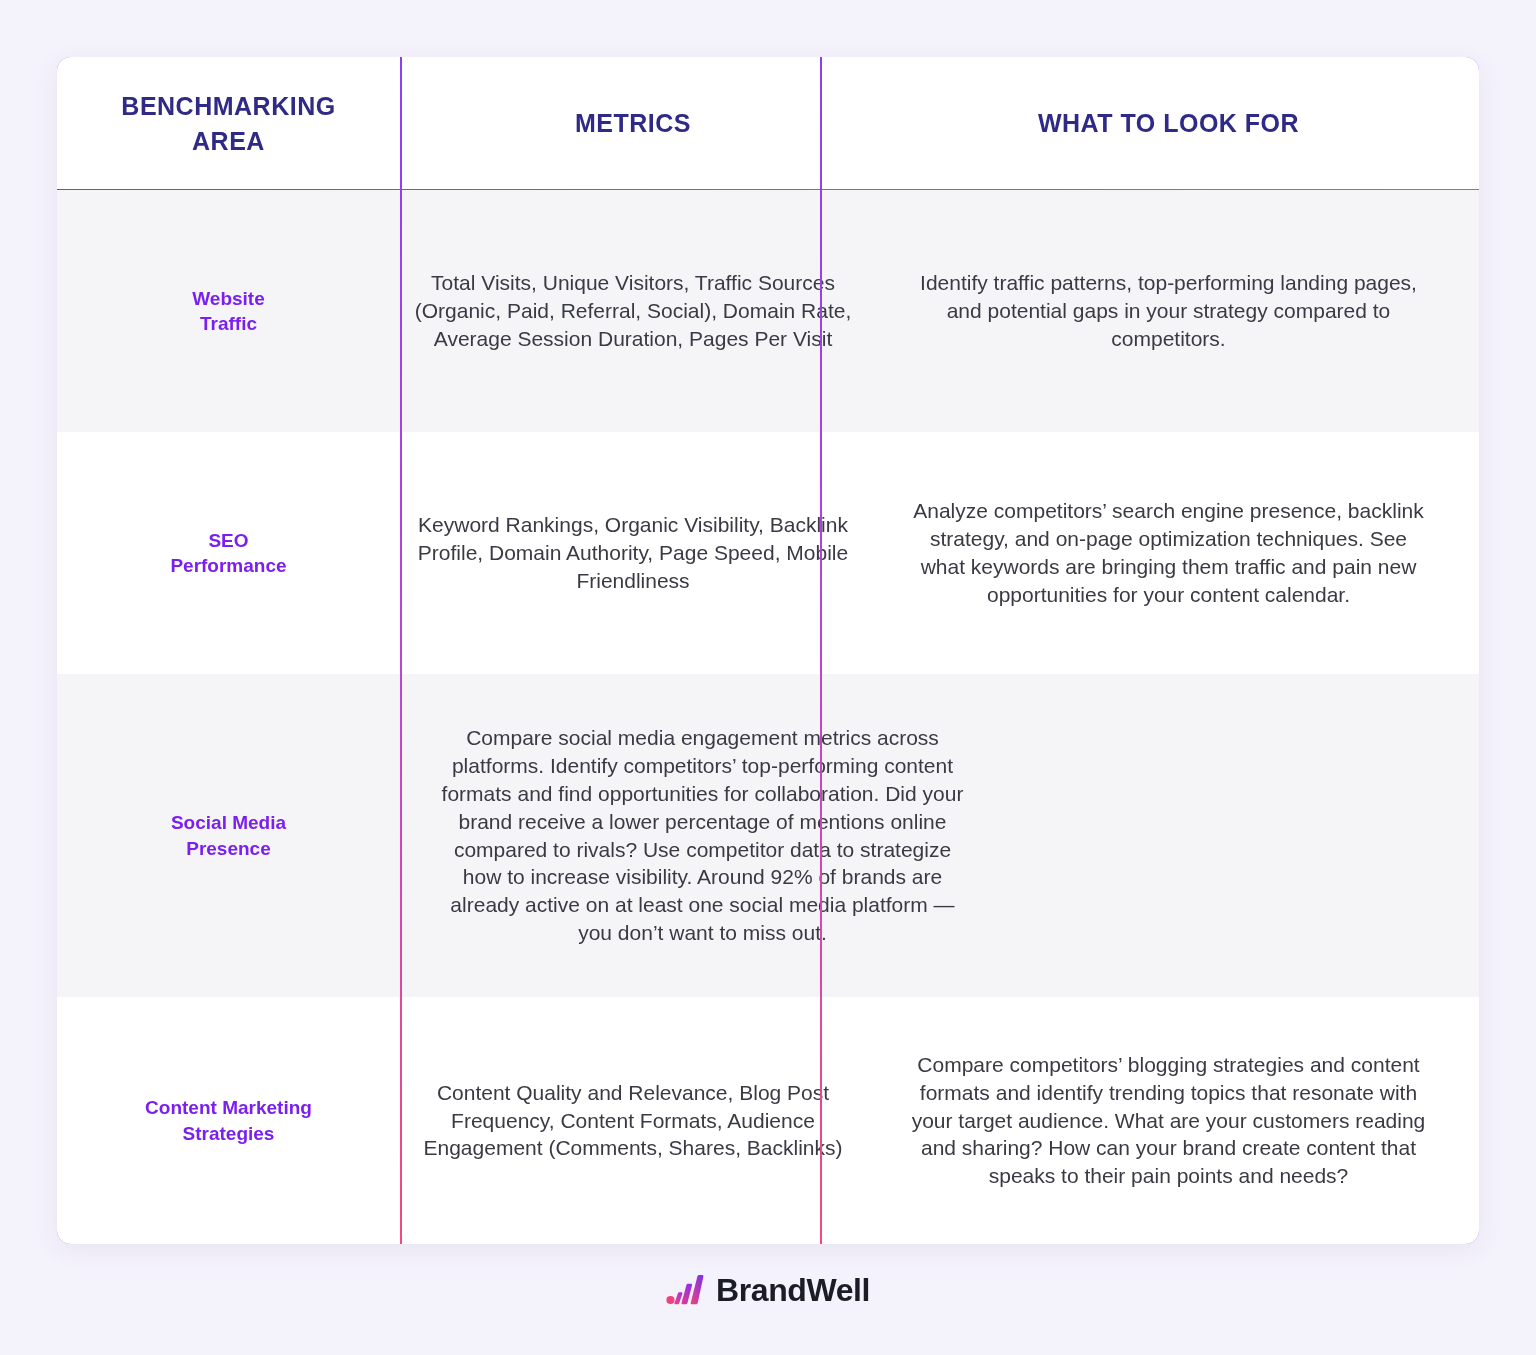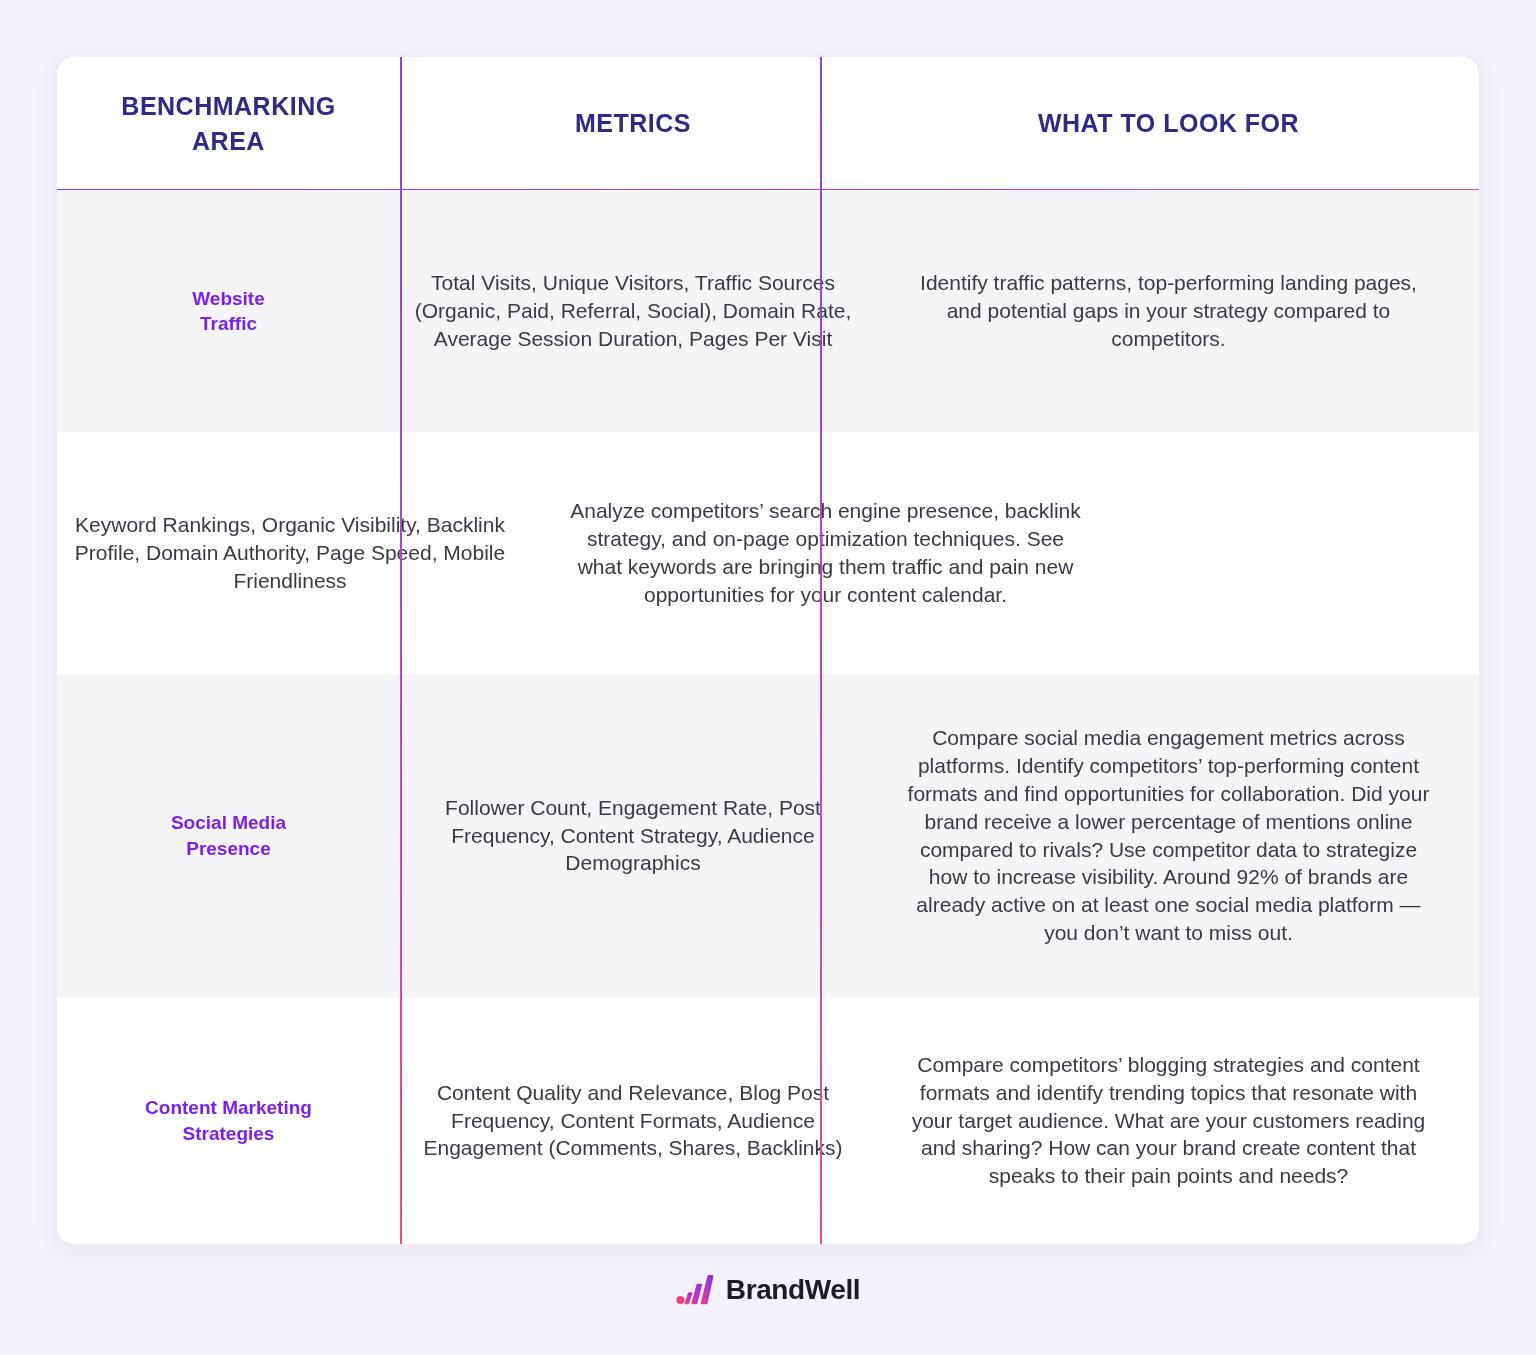--- a/index.html
+++ b/index.html
@@ -196,6 +196,9 @@
       </div>
 
       <div class="row r2">
+        <div class="cell col-1">
+          <div class="area-text">SEO<br>Performance</div>
+        </div>
         <div class="cell col-2">
           <div class="metrics-text">Keyword Rankings, Organic Visibility, Backlink Profile, Domain Authority, Page Speed, Mobile Friendliness</div>
         </div>

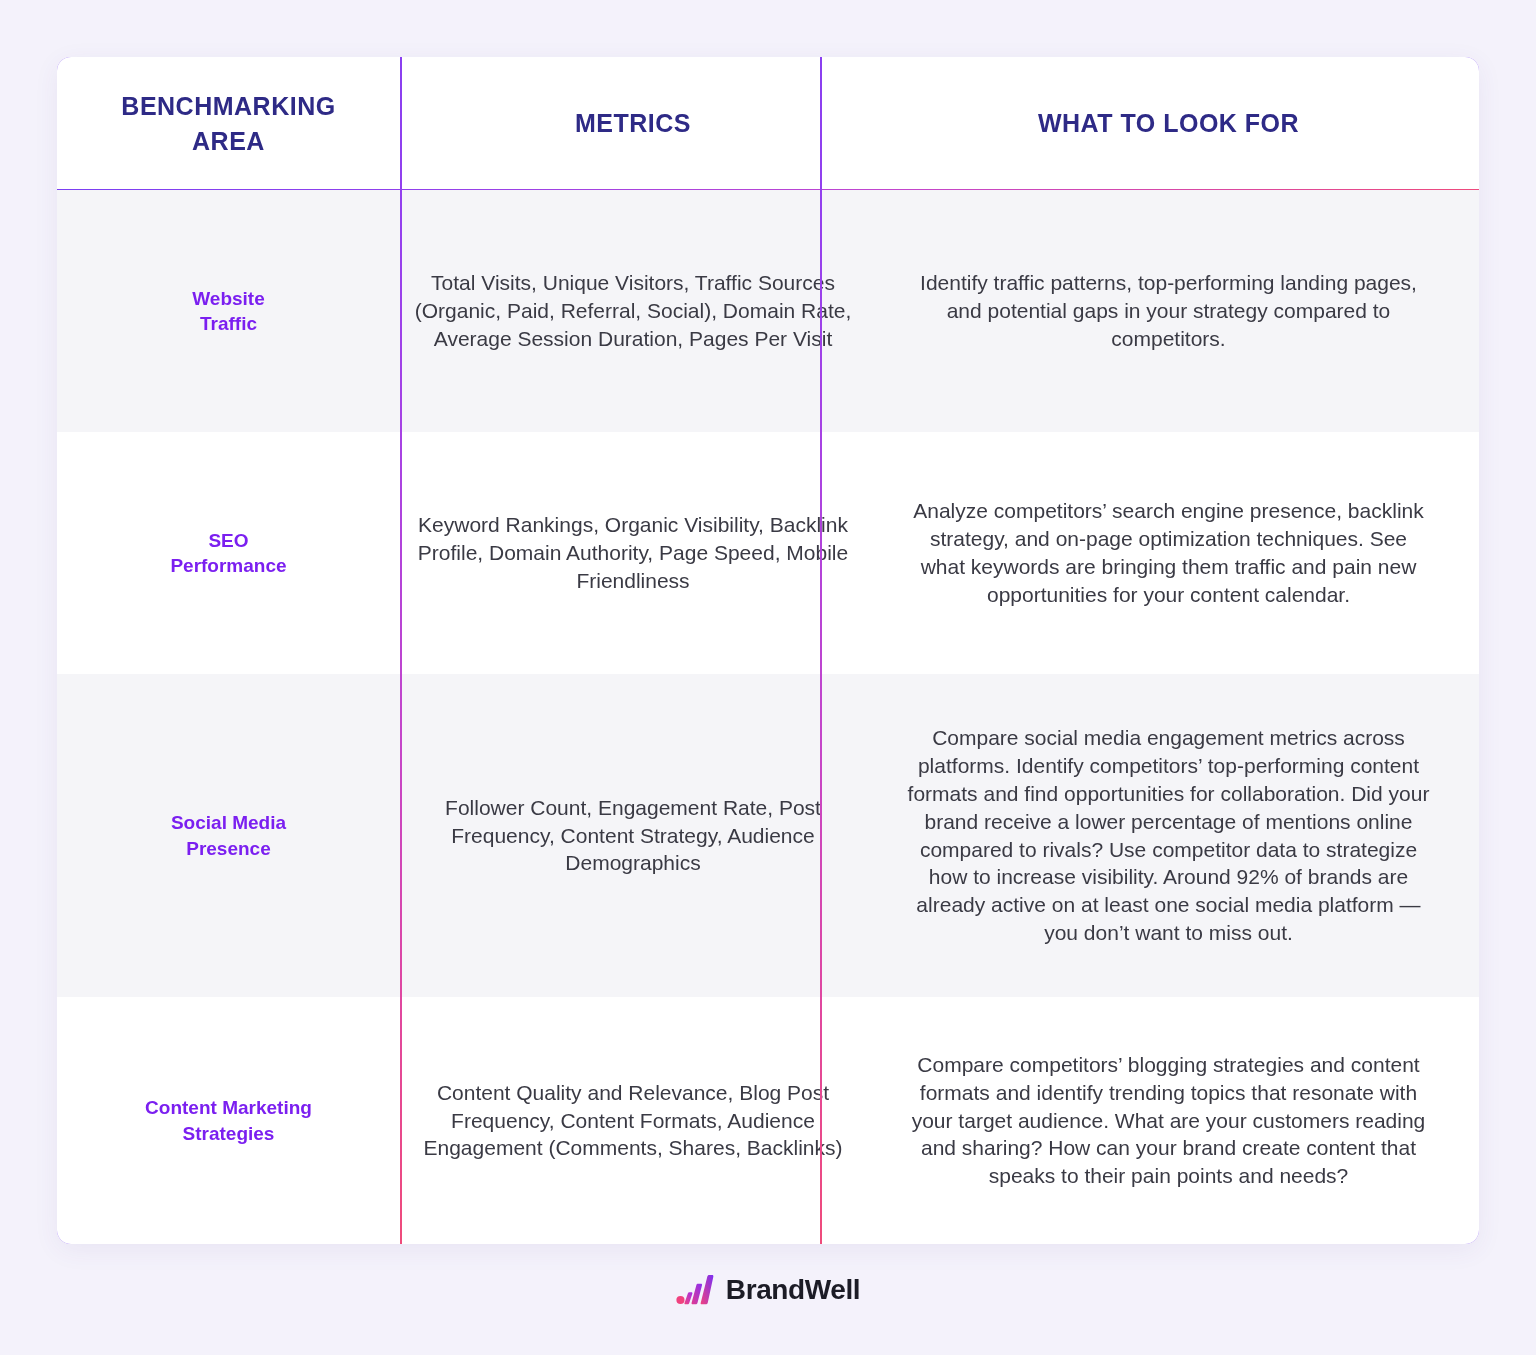--- a/index.html
+++ b/index.html
@@ -210,9 +210,6 @@
       <div class="row r3">
         <div class="cell col-1">
           <div class="area-text">Social Media<br>Presence</div>
-        </div>
-        <div class="cell col-2">
-          <div class="metrics-text">Follower Count, Engagement Rate, Post Frequency, Content Strategy, Audience Demographics</div>
         </div>
         <div class="cell col-3">
           <div class="look-text">Compare social media engagement metrics across platforms. Identify competitors’ top-performing content formats and find opportunities for collaboration. Did your brand receive a lower percentage of mentions online compared to rivals? Use competitor data to strategize how to increase visibility. Around 92% of brands are already active on at least one social media platform — you don’t want to miss out.</div>

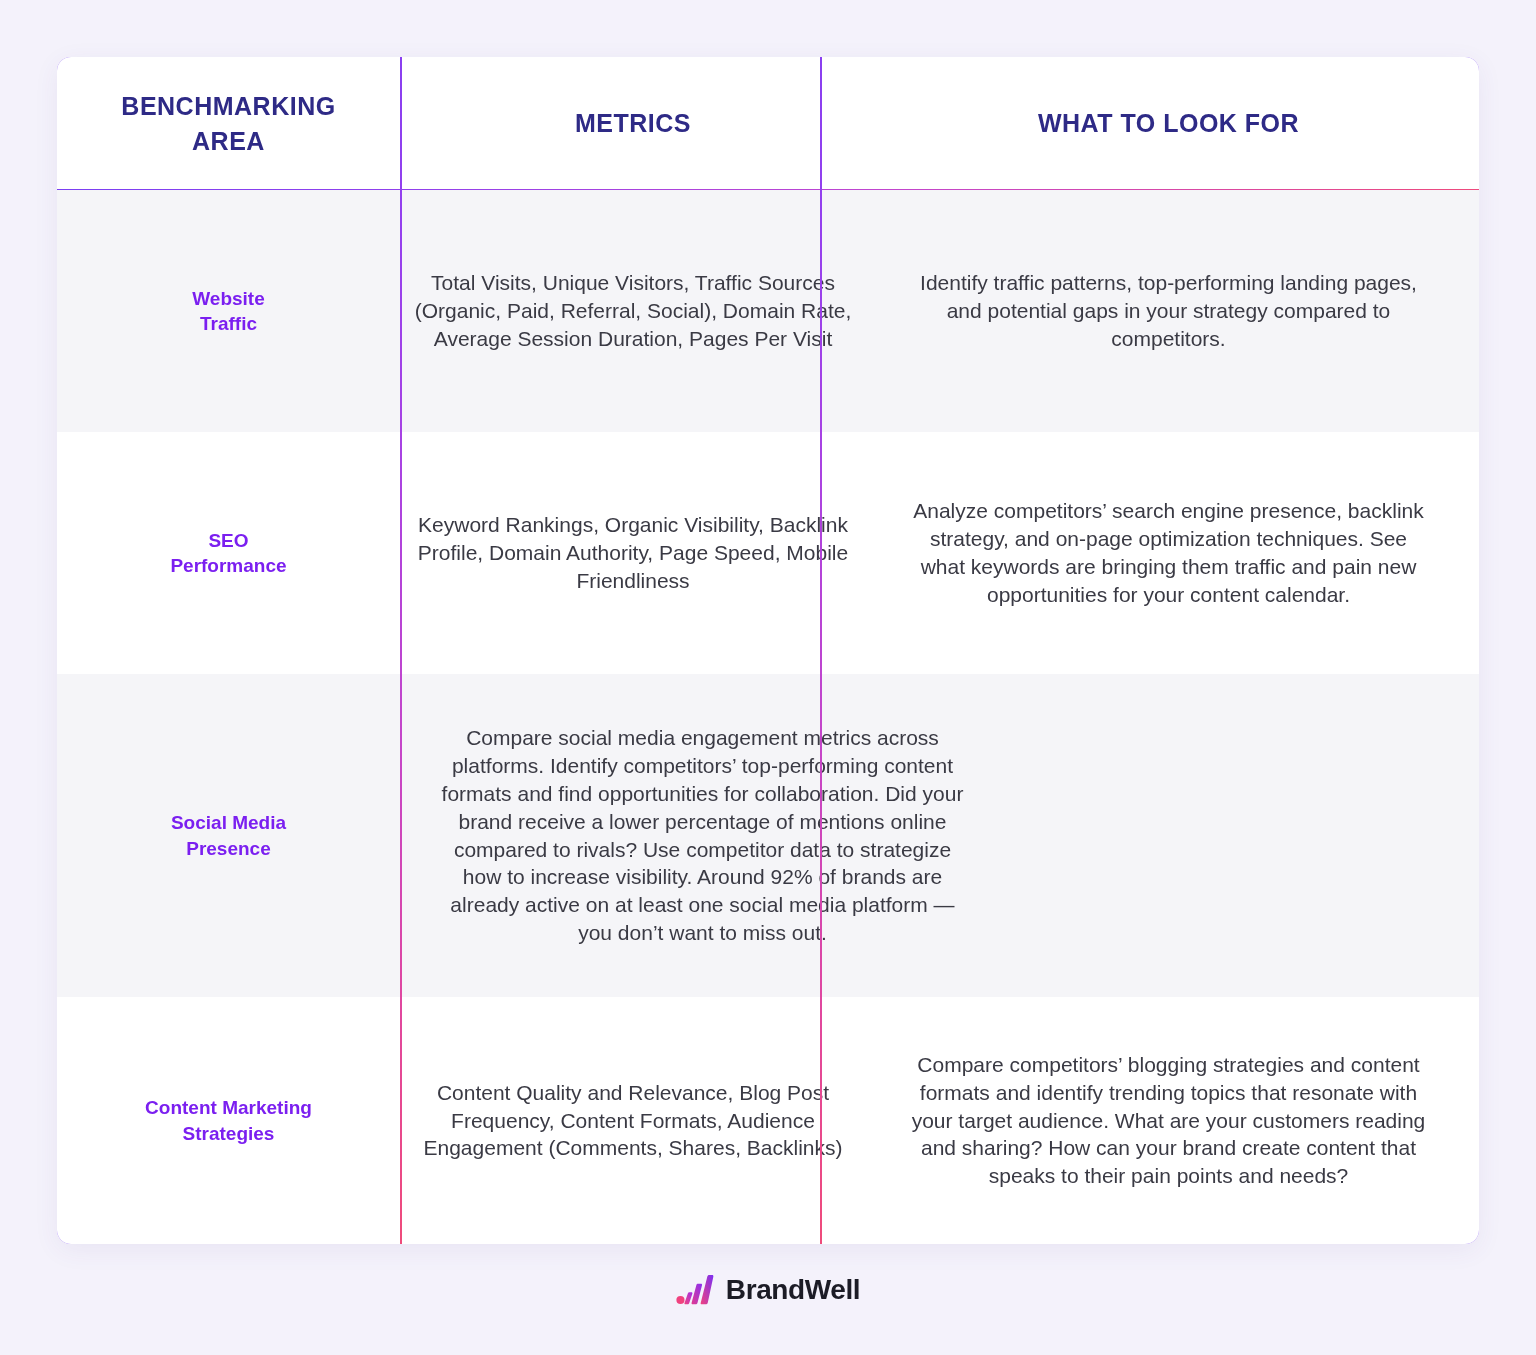--- a/index.html
+++ b/index.html
@@ -151,7 +151,7 @@
   }
   .logo-word {
     color: #1c1c26;
-    font-size: 28px;
+    font-size: 32px;
     font-weight: 700;
     letter-spacing: -0.4px;
     line-height: 1;

